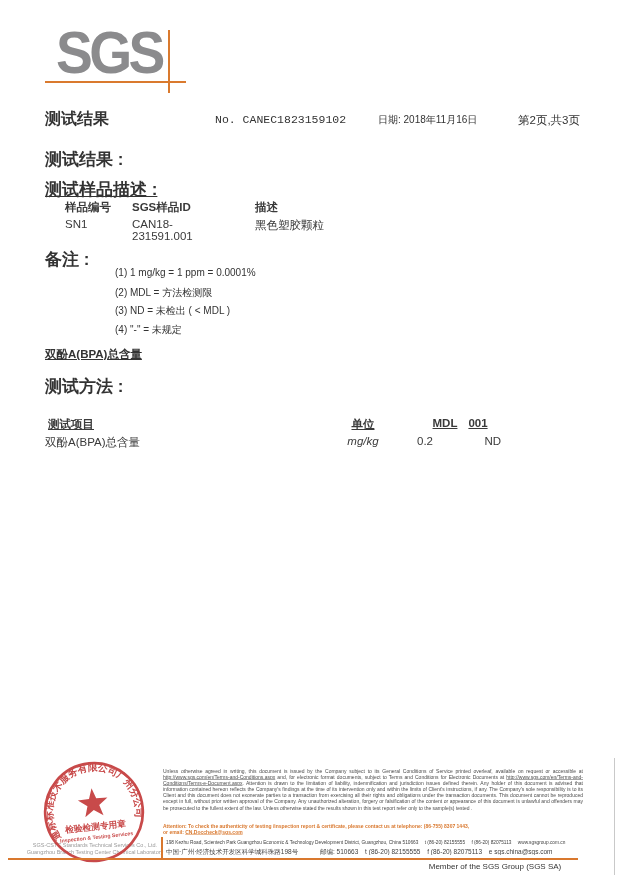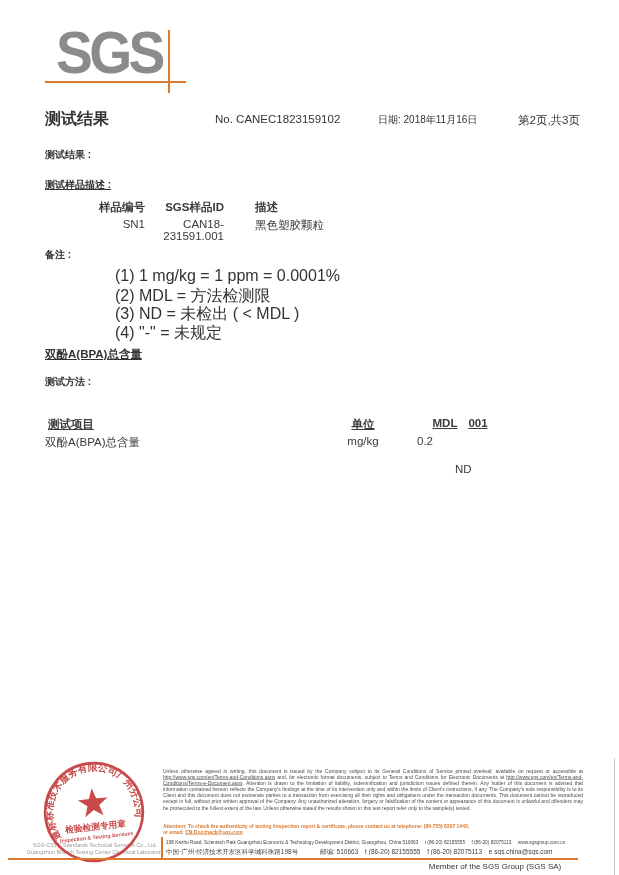--- a/index.html
+++ b/index.html
@@ -19,7 +19,7 @@
 
   
   .report-title { left:45px; top:109px; font-size:16px; font-weight:bold; color:#333; }
-  .report-no    { left:215px; top:113px; font-size:11.5px; color:#333; }
+  .report-no    { left:215px; top:113px; font-size:11.5px; color:#333;font-family:Liberation Mono, monospace; }
   .report-date  { left:378px; top:113px; font-size:10px; color:#333; }
   .report-pages { left:518px; top:113px; font-size:11.5px; color:#333; }
 

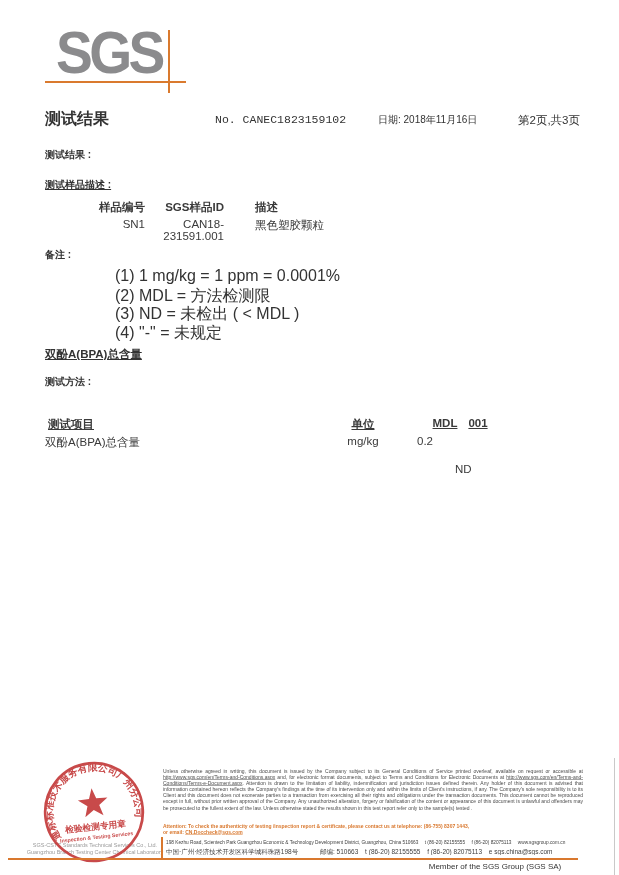--- a/index.html
+++ b/index.html
@@ -24,7 +24,7 @@
   .report-pages { left:518px; top:113px; font-size:11.5px; color:#333; }
 
   
-  .sec-label { font-size:10px; font-weight:bold; color:#333; }
+  .sec-label { font-size:17px; font-weight:bold; color:#333; }
   .u { text-decoration:underline; }
   .results-label { left:45px; top:148px; }
   .sample-heading { left:45px; top:178px; }

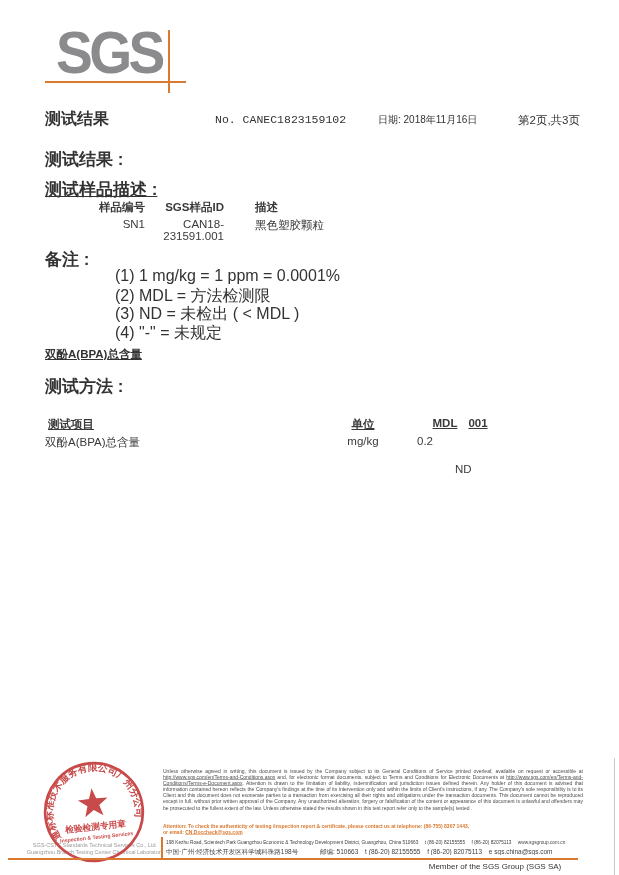--- a/index.html
+++ b/index.html
@@ -30,7 +30,7 @@
   .sample-heading { left:45px; top:178px; }
 
   .cell { position:absolute; font-size:11.5px; }
-  .c-center { text-align:right; }
+  .c-center { text-align:left; }
   .bold { font-weight:bold; }
 
   .remarks-heading { left:45px; top:248px; }

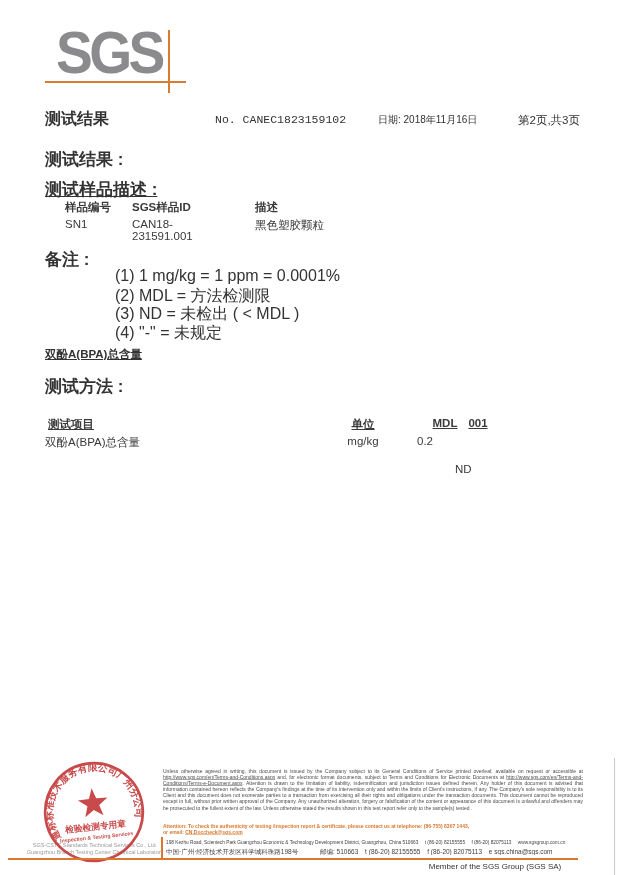--- a/index.html
+++ b/index.html
@@ -34,7 +34,7 @@
   .bold { font-weight:bold; }
 
   .remarks-heading { left:45px; top:248px; }
-  .remark-item { position:absolute; left:115px; font-size:16px; color:#333; }
+  .remark-item { position:absolute; left:115px; font-size:10px; color:#333; }
 
   .bpa-heading { left:45px; top:347px; font-size:11.5px; }
   .method-label { left:45px; top:375px; }

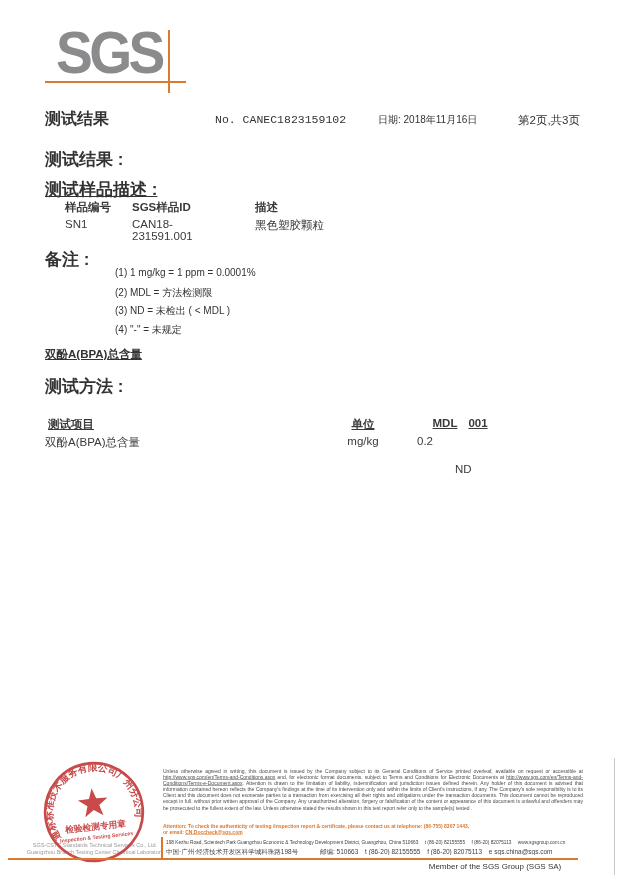--- a/index.html
+++ b/index.html
@@ -45,7 +45,7 @@
   .rt-mdl-h   { left:424px; top:417px; width:42px; text-align:center; }
   .rt-id-h    { left:455px; top:417px; width:46px; text-align:center; }
   .rt-item-d  { left:45px;  top:435px; }
-  .rt-unit-d  { left:340px; top:435px; width:46px; text-align:center; }
+  .rt-unit-d  { left:340px; top:435px; width:46px; text-align:center;font-style:italic; }
   .rt-mdl-d   { left:404px; top:435px; width:42px; text-align:center; }
   .rt-id-d    { left:455px; top:435px; width:46px; text-align:left;margin-top:28px; }
 

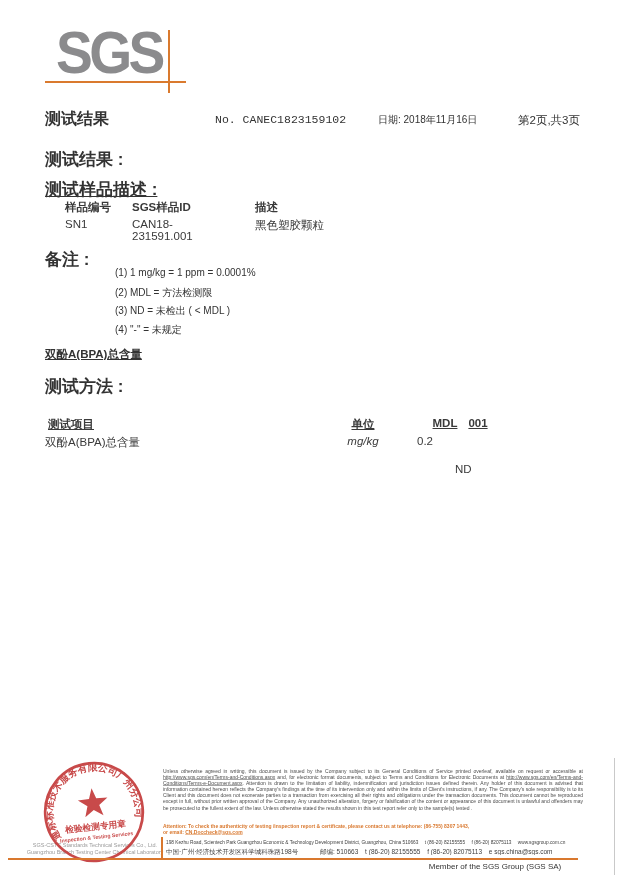--- a/index.html
+++ b/index.html
@@ -47,7 +47,7 @@
   .rt-item-d  { left:45px;  top:435px; }
   .rt-unit-d  { left:340px; top:435px; width:46px; text-align:center;font-style:italic; }
   .rt-mdl-d   { left:404px; top:435px; width:42px; text-align:center; }
-  .rt-id-d    { left:455px; top:435px; width:46px; text-align:left;margin-top:28px; }
+  .rt-id-d    { left:455px; top:435px; width:46px; text-align:right; }
 
   
   .scaled { transform:scale(0.5); transform-origin:left top; }

